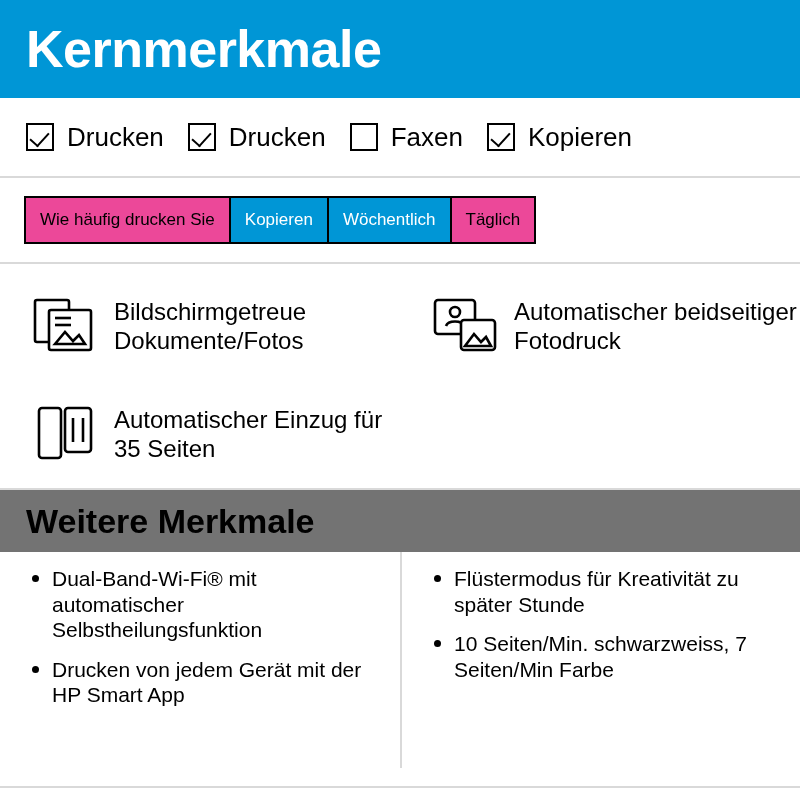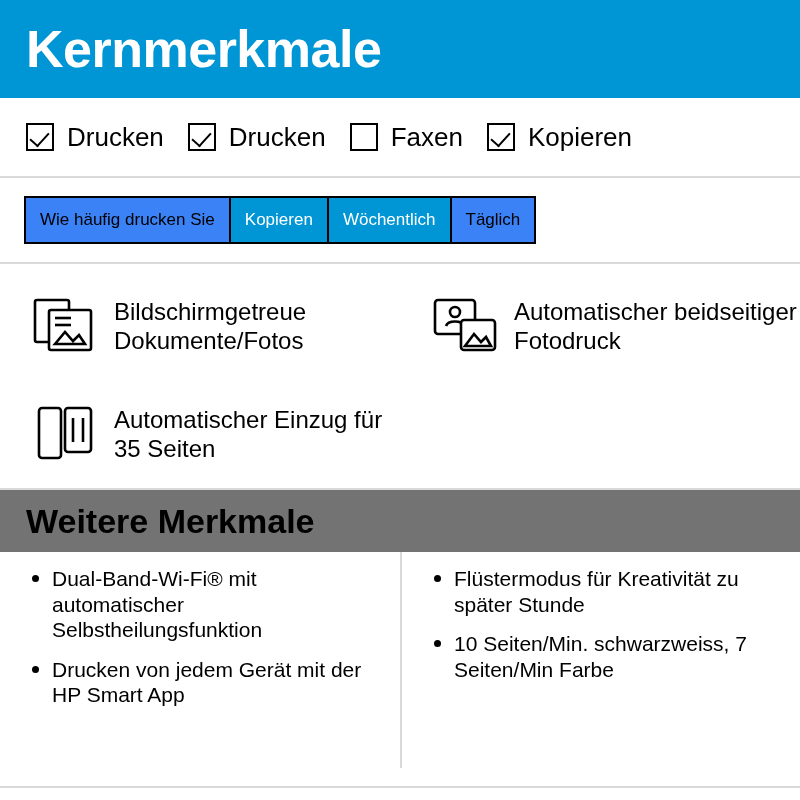--- a/index.html
+++ b/index.html
@@ -100,7 +100,7 @@
     font-size: 17px;
     box-sizing: border-box;
     border-right: 2px solid #000000;
-    background: #3b82f6;
+    background: #ec4899;
     color: #000000;
     white-space: nowrap;
   }

